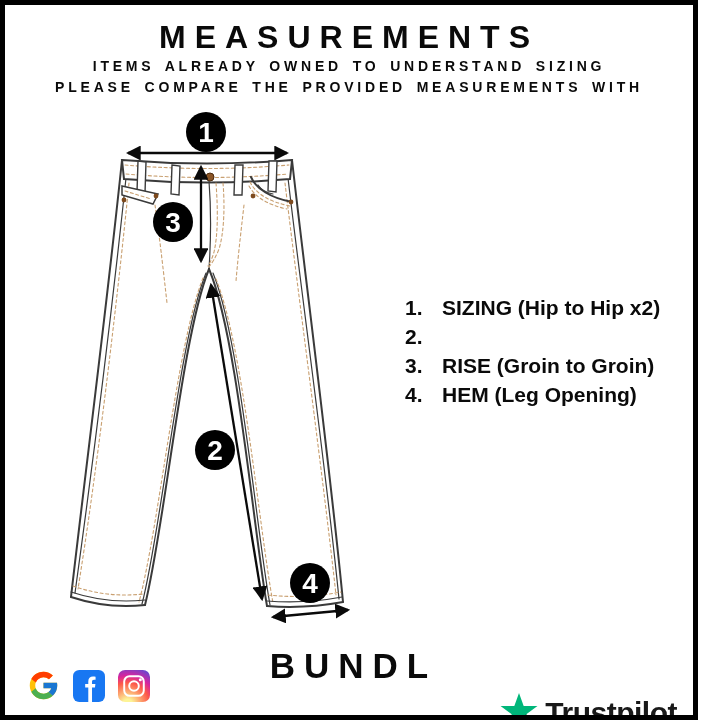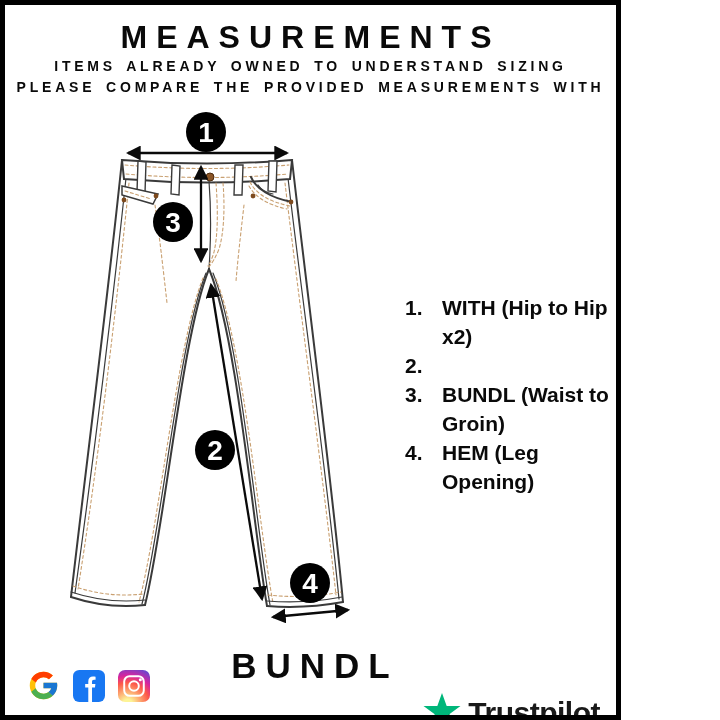--- a/index.html
+++ b/index.html
@@ -4,7 +4,7 @@
 <style>
   html,body{margin:0;padding:0;background:#ffffff;}
   .page{
-    position:relative; width:621px; height:720px; box-sizing:border-box;
+    position:relative; width:698px; height:720px; box-sizing:border-box;
     background:#ffffff; border:5px solid #000;
     font-family:"Liberation Sans", sans-serif; overflow:hidden;
   }

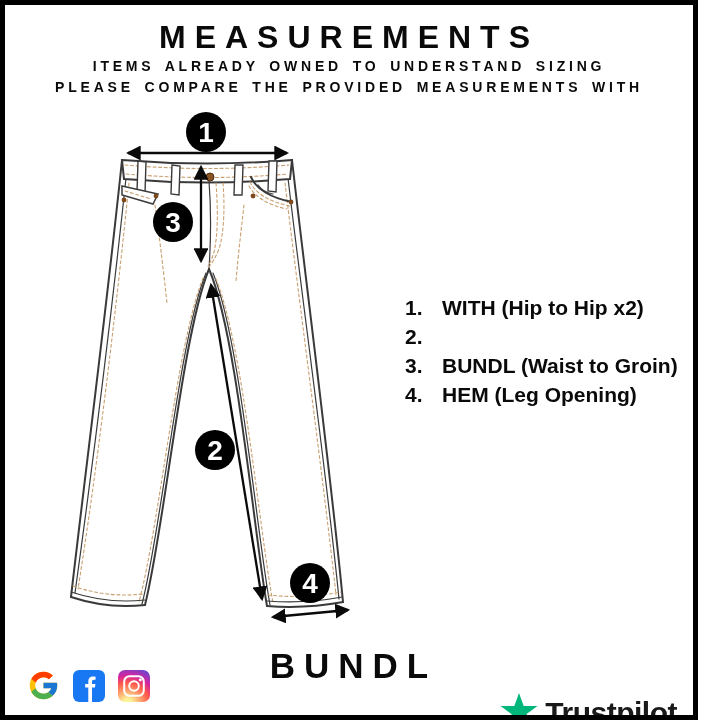--- a/index.html
+++ b/index.html
@@ -159,7 +159,7 @@
   <div class="legend">
     <div class="legend-row">
       <span class="legend-num">1.</span>
-      <span>WITH (Hip to Hip x2)</span>
+      <span>SIZING (Hip to Hip x2)</span>
     </div>
     <div class="legend-row">
       <span class="legend-num">2.</span>

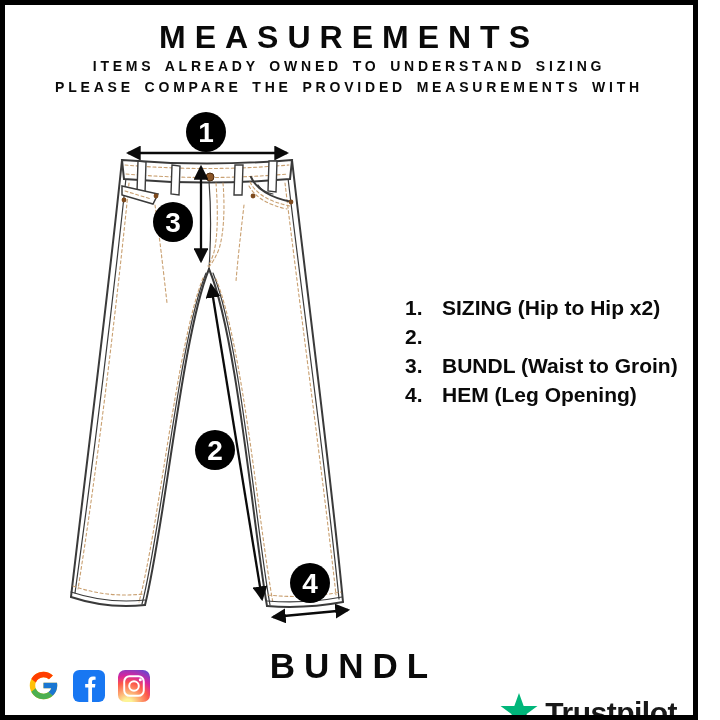--- a/index.html
+++ b/index.html
@@ -166,7 +166,7 @@
     </div>
     <div class="legend-row">
       <span class="legend-num">3.</span>
-      <span>BUNDL (Waist to Groin)</span>
+      <span>RISE (Groin to Groin)</span>
     </div>
     <div class="legend-row">
       <span class="legend-num">4.</span>

